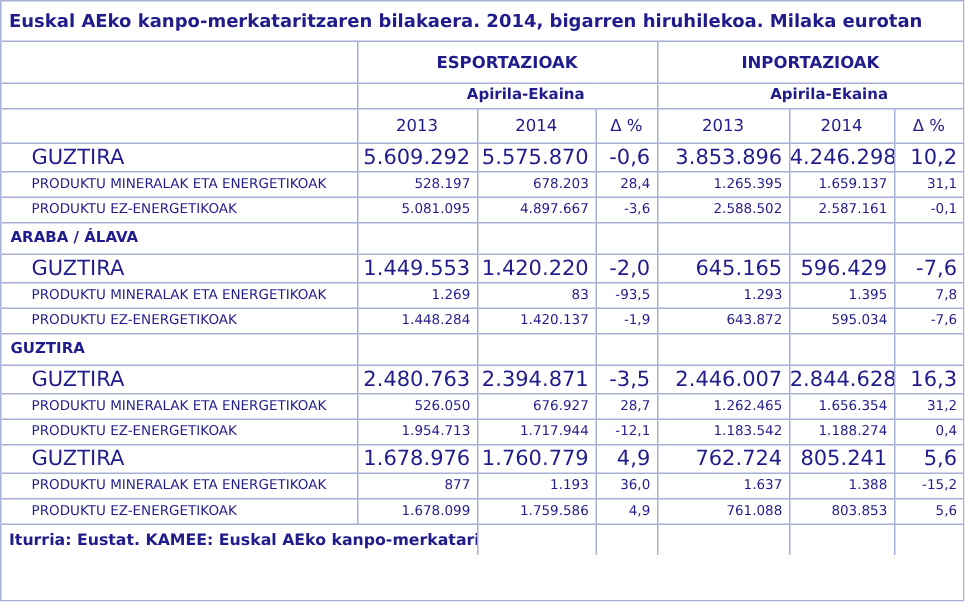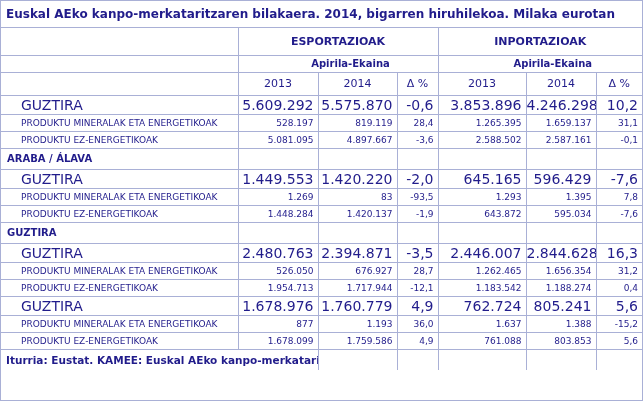--- a/index.html
+++ b/index.html
@@ -99,7 +99,7 @@
         <tr class="r-prod">
           <td class="lbl">PRODUKTU MINERALAK ETA ENERGETIKOAK</td>
           <td class="num">528.197</td>
-          <td class="num">819.119</td>
+          <td class="num">678.203</td>
           <td class="num">28,4</td>
           <td class="num">1.265.395</td>
           <td class="num">1.659.137</td>

